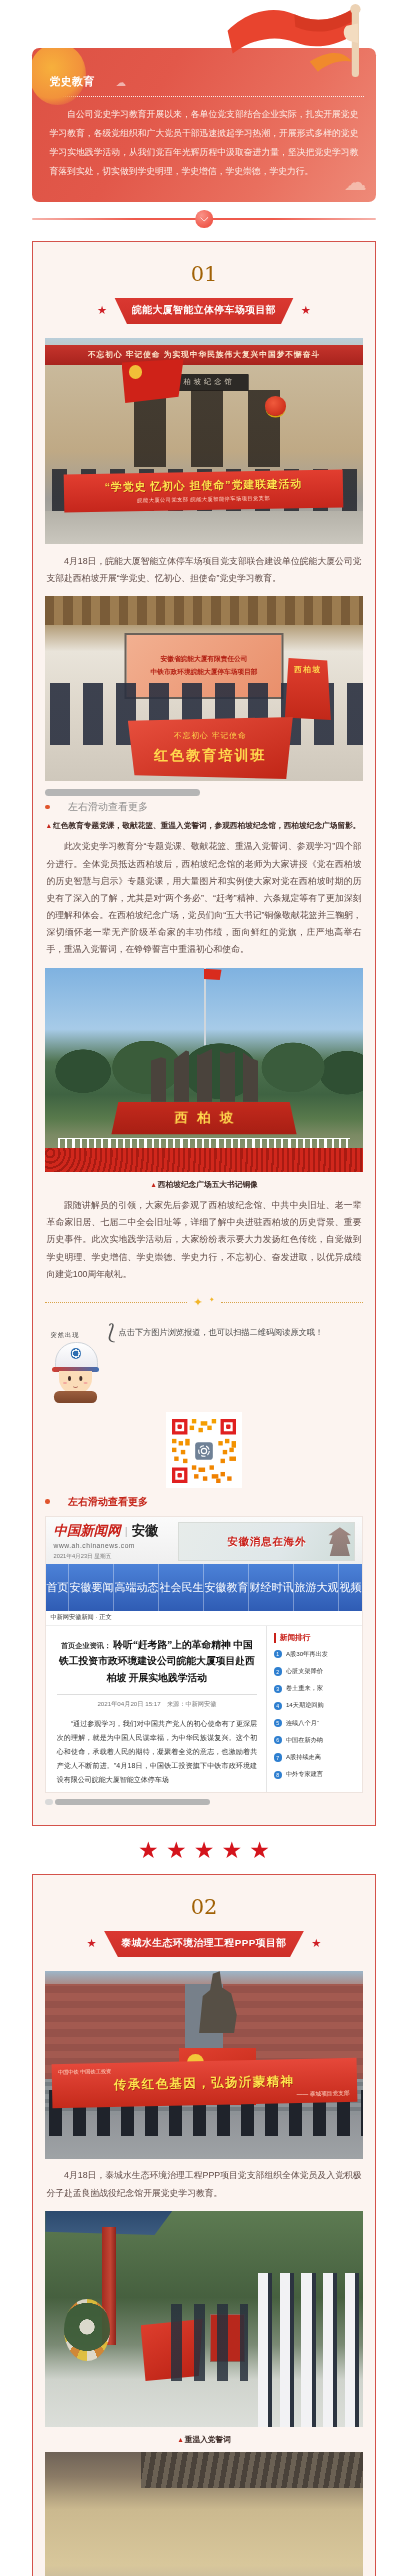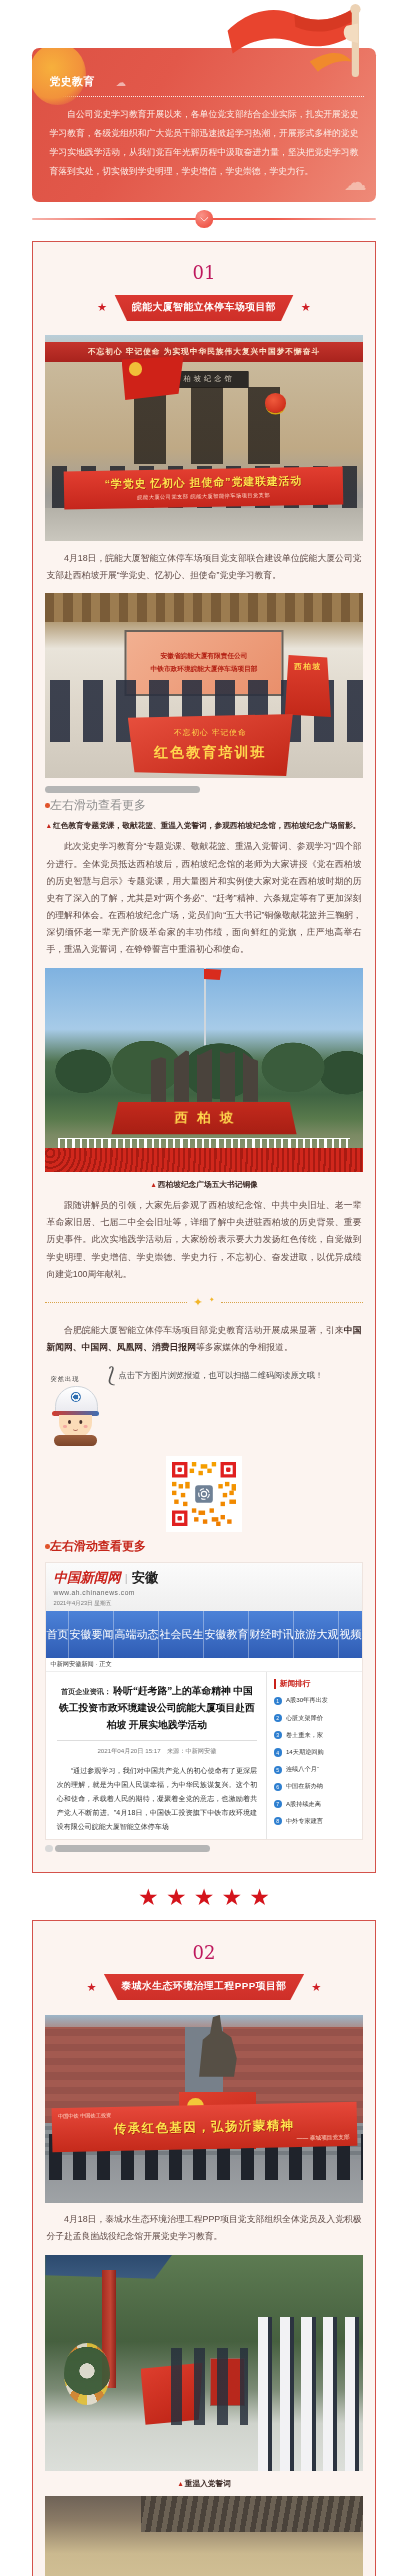--- a/index.html
+++ b/index.html
@@ -34,7 +34,7 @@
 
   
   .sec{border:0.5px solid #d4524b;background:#fcf4f0;margin-top:11.3px;padding:17.5px 12.4px 15.5px 12.4px;}
-  .sec-num{font-family:"DejaVu Serif","Liberation Serif",serif;font-size:18px;color:#be185d;text-align:center;margin:3.1px 0 11.3px 0;}
+  .sec-num{font-family:"DejaVu Serif","Liberation Serif",serif;font-size:21px;color:#a16207;text-align:center;margin:3.1px 0 11.3px 0;}
   .ribbon-row{display:flex;align-items:center;justify-content:center;gap:7.2px;margin-bottom:14.4px;}
   .ribbon{background:linear-gradient(180deg,#da3831,#ce2f28);color:#fff;font-size:9.8px;font-weight:bold;letter-spacing:0.5px;
         padding:6.2px 17.5px 7.2px 17.5px;clip-path:polygon(0 0,100% 0,93% 100%,7% 100%);}

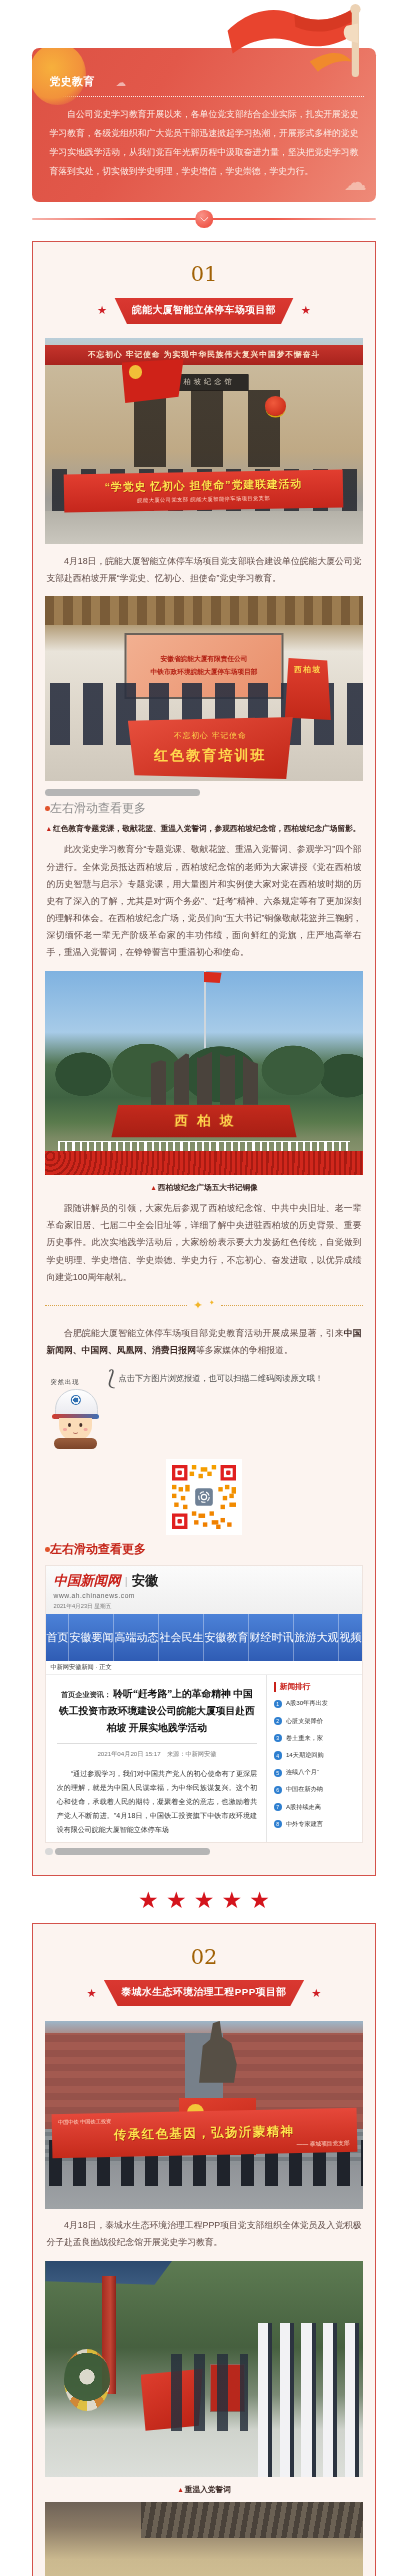--- a/index.html
+++ b/index.html
@@ -151,7 +151,7 @@
   .scrollbar{display:flex;align-items:center;gap:2.1px;margin:5.2px 0 4.1px 0;}
   .scrollbar .seg1{width:7.2px;height:6.7px;border-radius:3.6px;background:#d9d9d9;}
   .scrollbar .seg2{width:155px;height:6.7px;border-radius:3.6px;background:#b5b5b5;}
-  .swipe{display:flex;align-items:center;gap:0;margin:4.1px 0 7.2px 0;font-size:12px;}
+  .swipe{display:flex;align-items:center;gap:18px;margin:4.1px 0 7.2px 0;font-size:10px;}
   .swipe .dot{width:4.6px;height:4.6px;border-radius:50%;background:#e0542c;}
   .swipe-gray{color:#8f8f8f;}
   .swipe-red{color:#c5261a;font-weight:bold;}

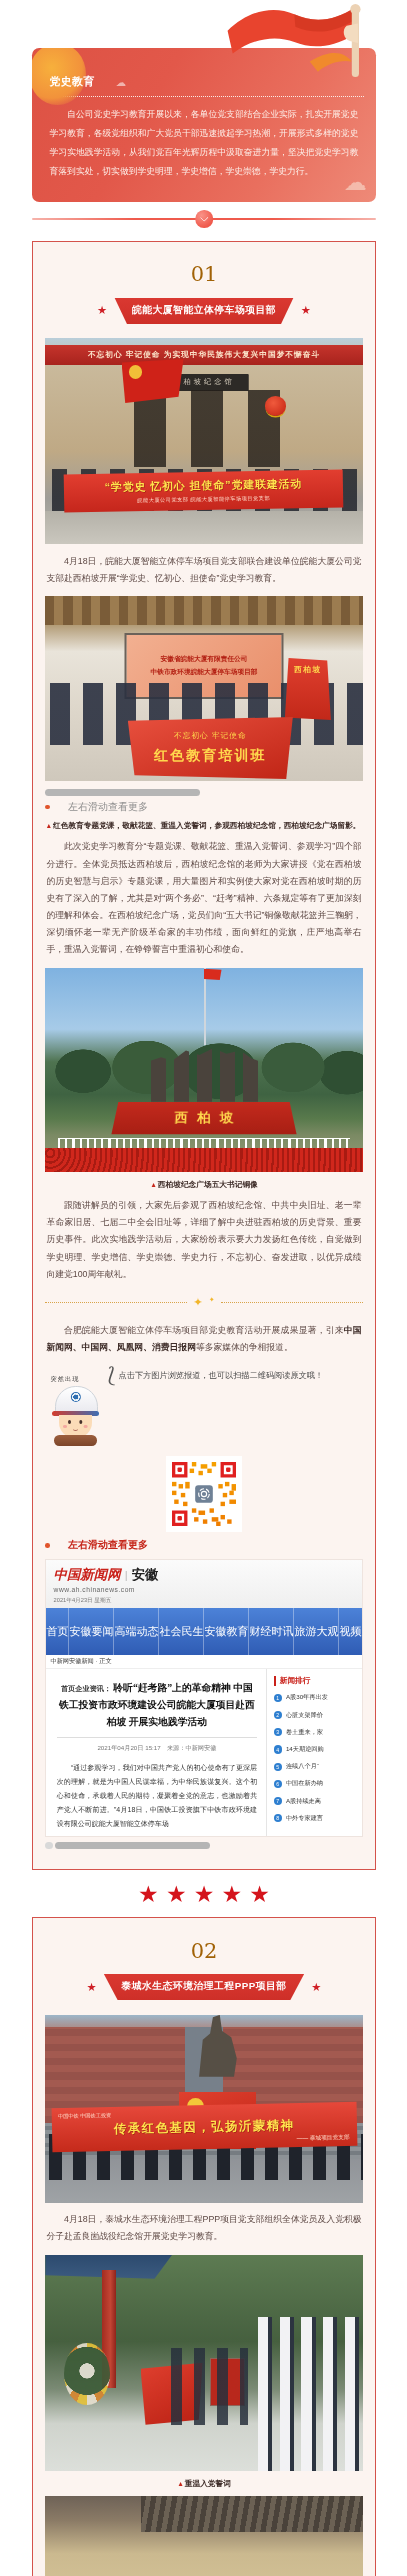--- a/index.html
+++ b/index.html
@@ -333,7 +333,6 @@
           <span class="dotline"></span>
       </div>
 
-      <p class="para"><span>合肥皖能大厦智能立体停车场项目部党史教育活动开展成果显著，引来</span><b>中国新闻网、中国网、凤凰网、消费日报网</b><span>等多家媒体的争相报道。</span></p>
 
       <div class="bubble-row">
         <span class="brace">⟅</span>

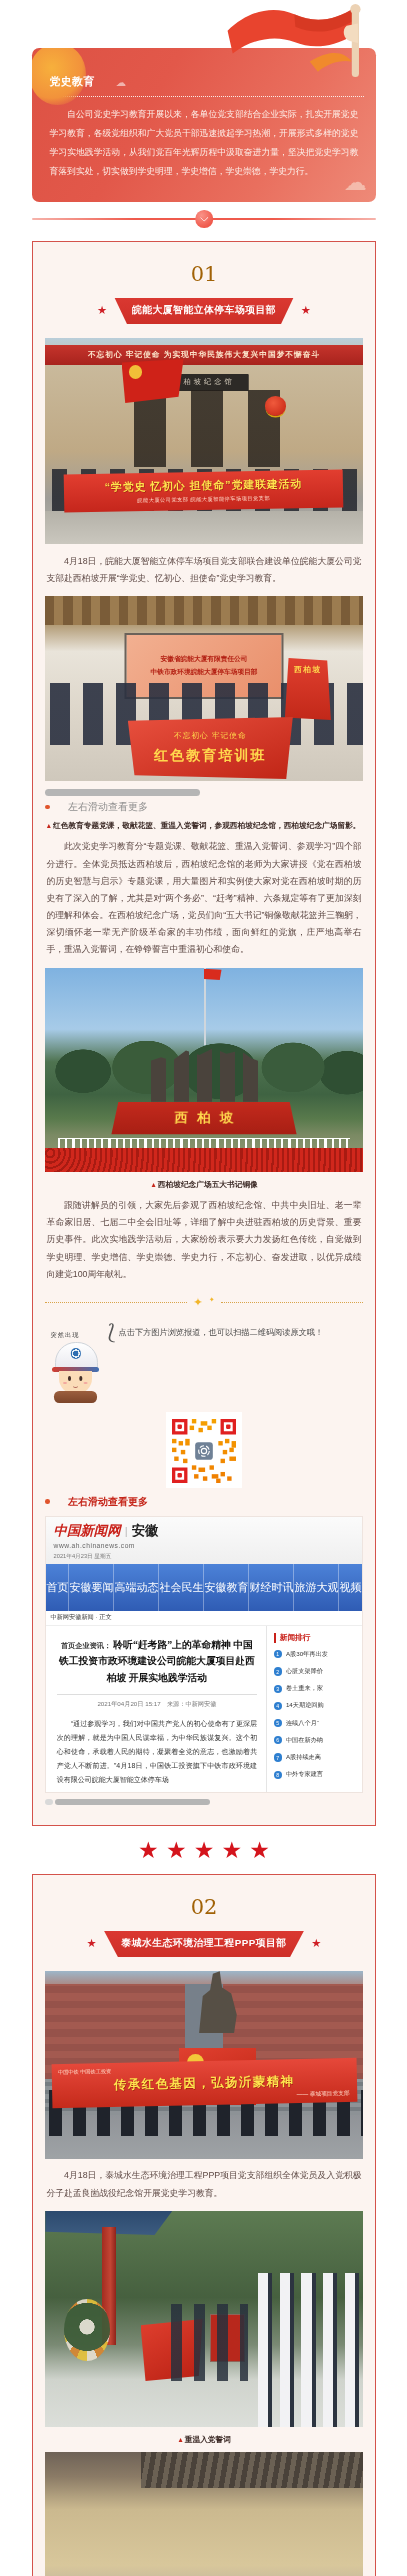--- a/index.html
+++ b/index.html
@@ -423,6 +423,9 @@
             <div class="n1-url">www.ah.chinanews.com</div>
             <div class="n1-date">2021年4月23日  星期五</div>
           </div>
+          <div class="n1-ad">
+              <span>安徽消息在海外</span>
+            </div>
         </div>
         <div class="n1-nav">
           <span>首页</span>

